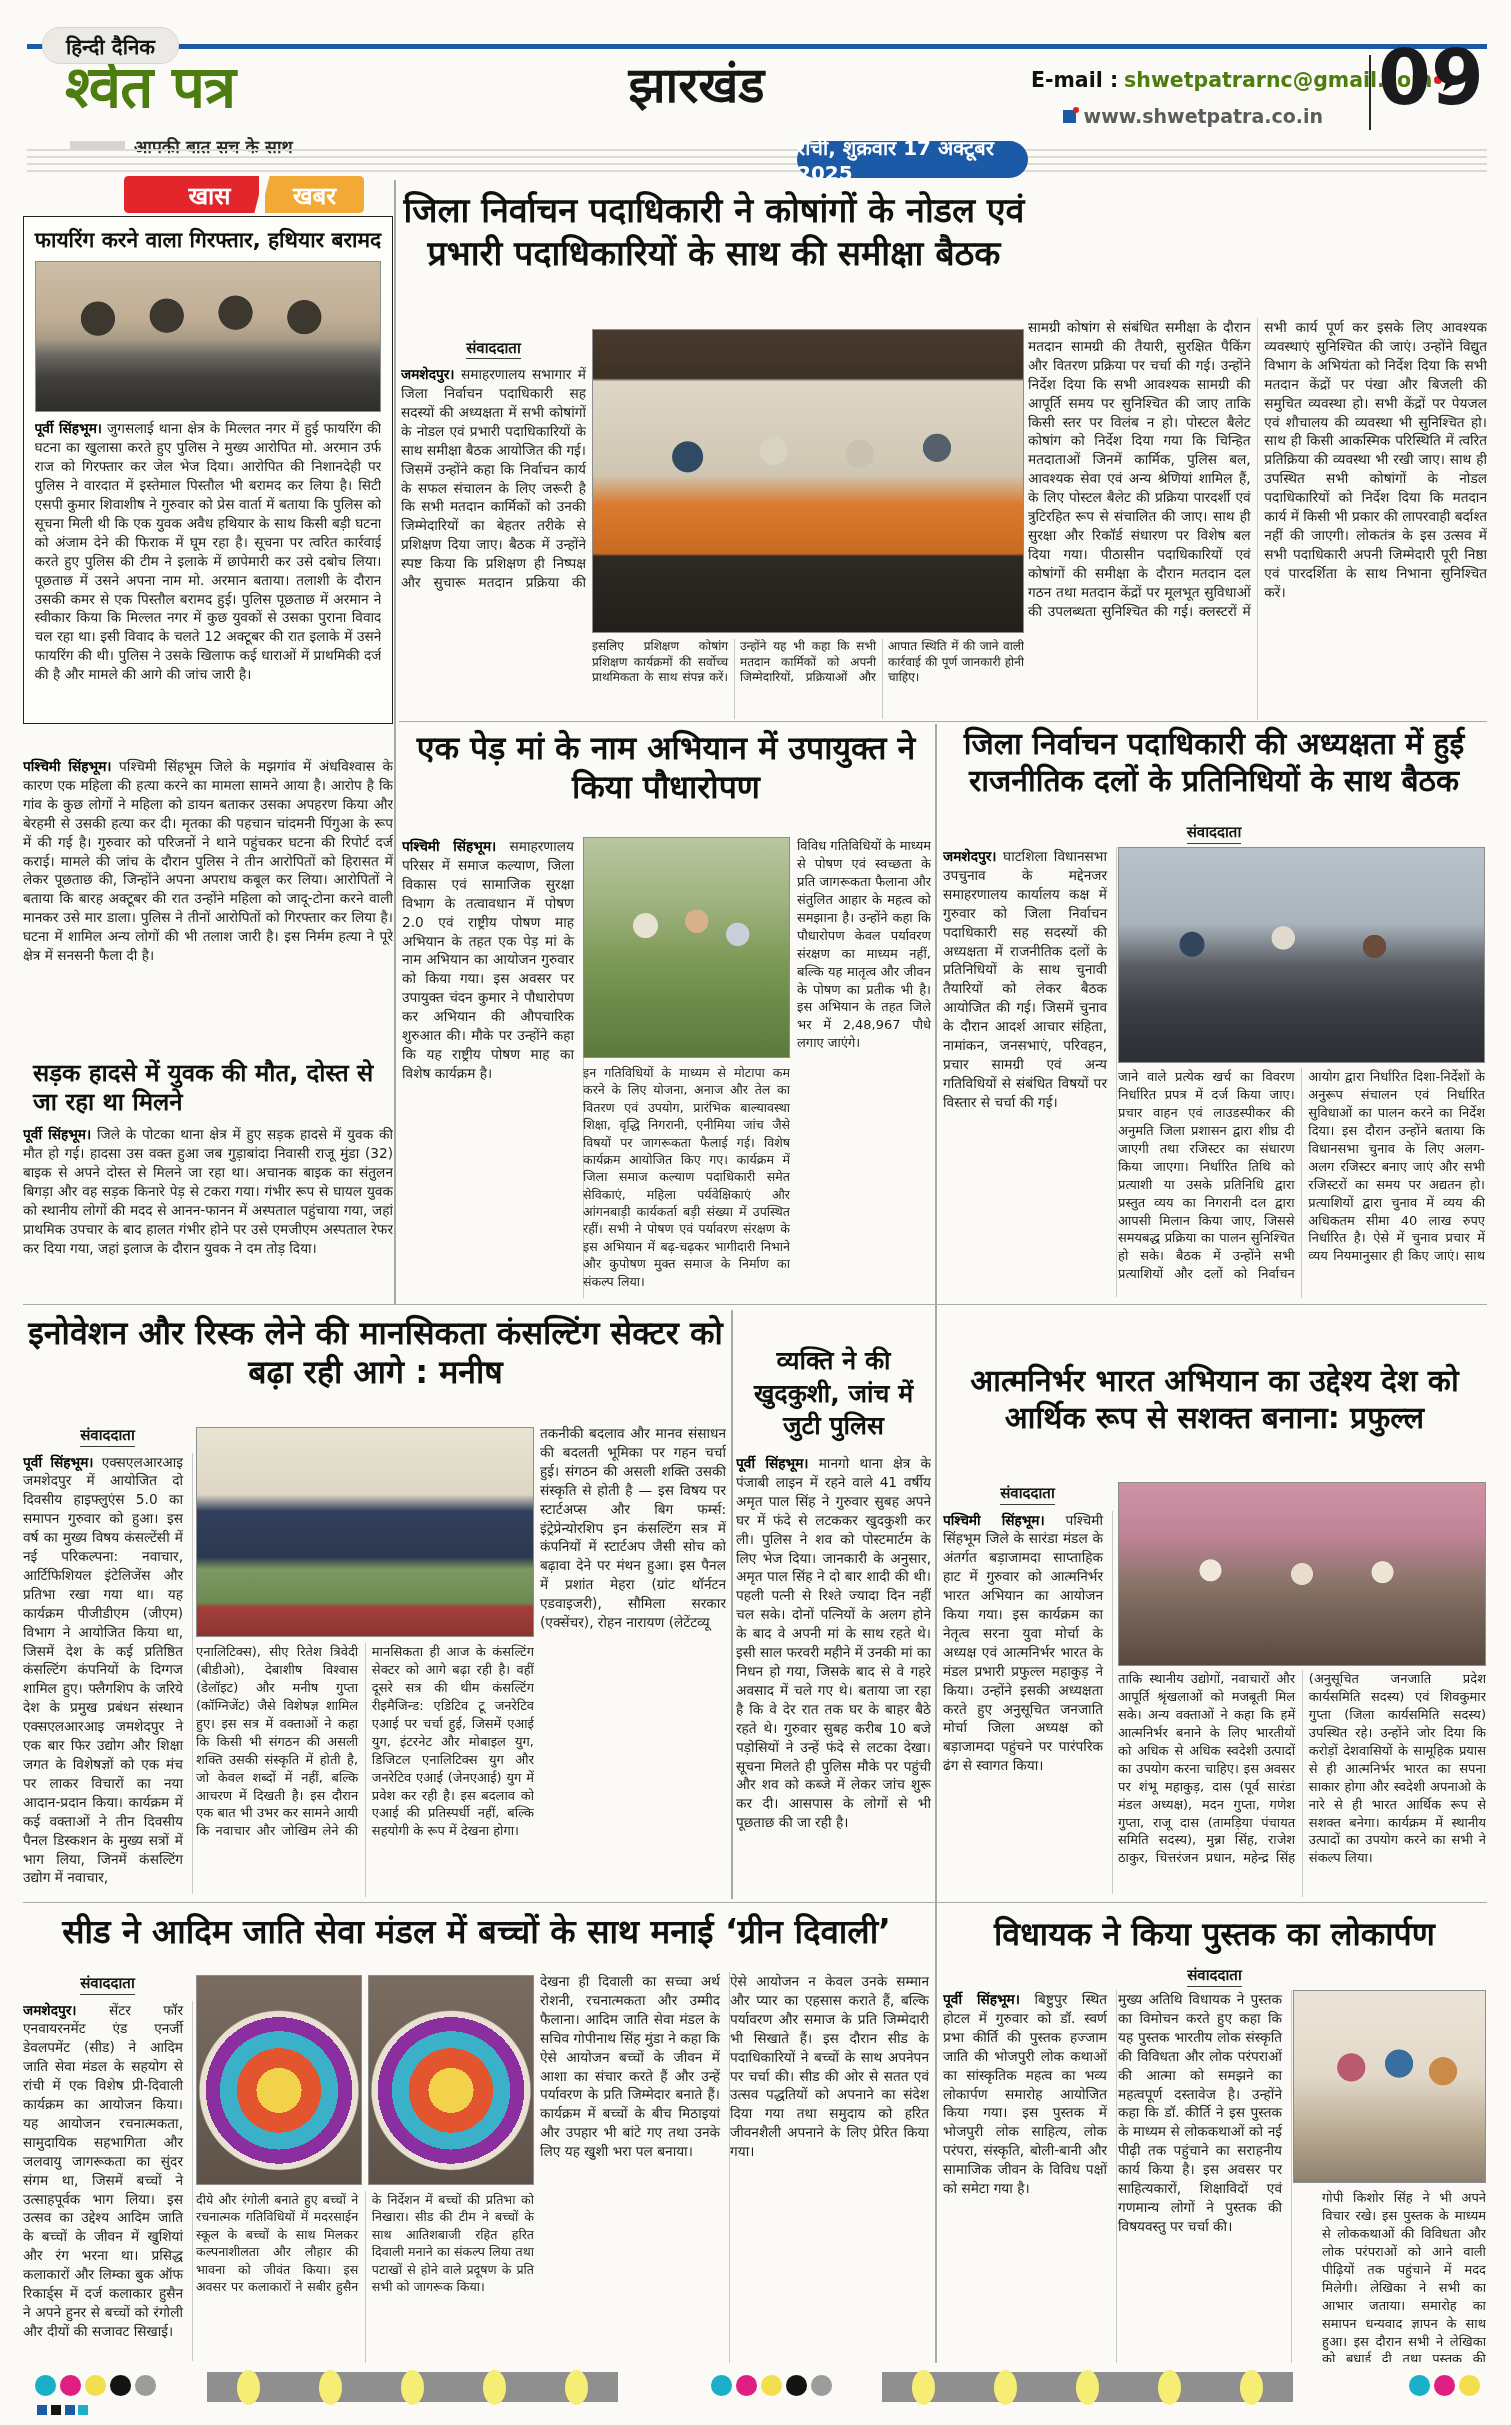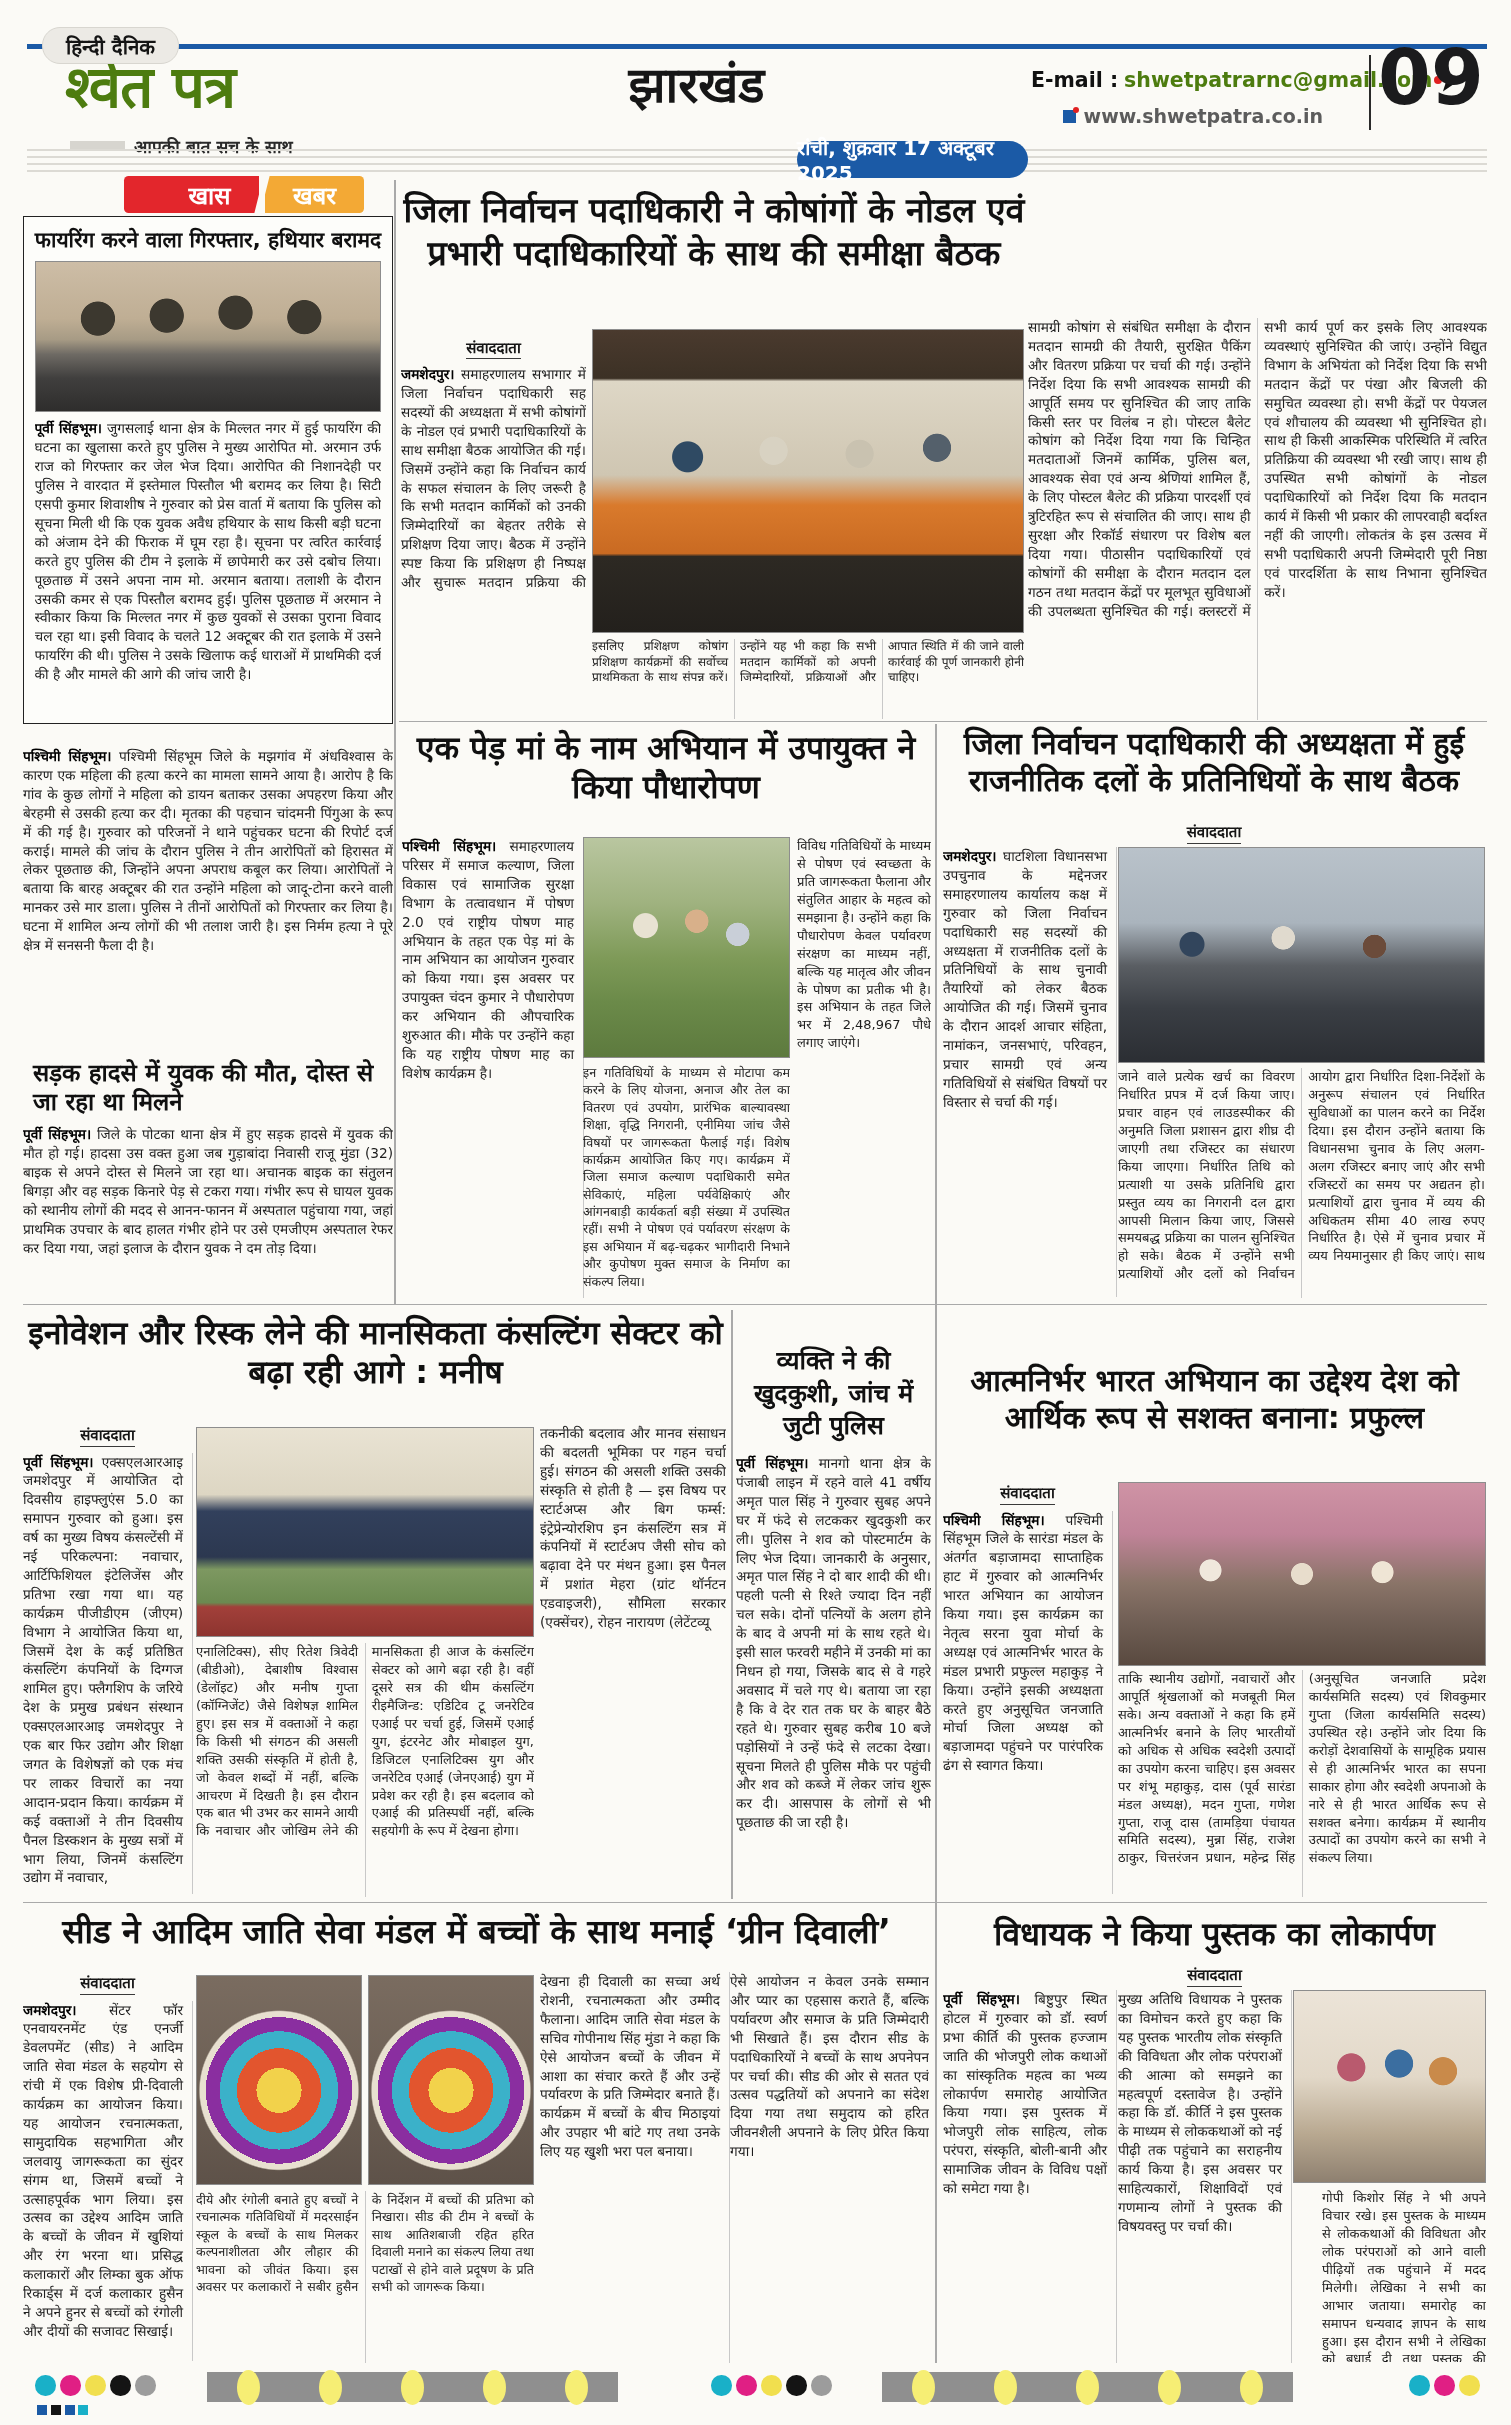--- a/index.html
+++ b/index.html
@@ -156,7 +156,7 @@
 </div>
 
 <div class="abs" style="left:23px;top:739px;width:370px;height:318px;">
-  <div class="body-txt" style="height:228px;margin-top:8px;">
+  <div class="body-txt" style="height:228px;margin-top:18px;">
     <b>पश्चिमी सिंहभूम।</b>
     <span>पश्चिमी सिंहभूम जिले के मझगांव में अंधविश्वास के कारण एक महिला की हत्या करने का मामला सामने आया है। आरोप है कि गांव के कुछ लोगों ने महिला को डायन बताकर उसका अपहरण किया और बेरहमी से उसकी हत्या कर दी। मृतका की पहचान चांदमनी पिंगुआ के रूप में की गई है। गुरुवार को परिजनों ने थाने पहुंचकर घटना की रिपोर्ट दर्ज कराई। मामले की जांच के दौरान पुलिस ने तीन आरोपितों को हिरासत में लेकर पूछताछ की, जिन्होंने अपना अपराध कबूल कर लिया। आरोपितों ने बताया कि बारह अक्टूबर की रात उन्होंने महिला को जादू-टोना करने वाली मानकर उसे मार डाला। पुलिस ने तीनों आरोपितों को गिरफ्तार कर लिया है। घटना में शामिल अन्य लोगों की भी तलाश जारी है। इस निर्मम हत्या ने पूरे क्षेत्र में सनसनी फैला दी है।</span>
   </div>

